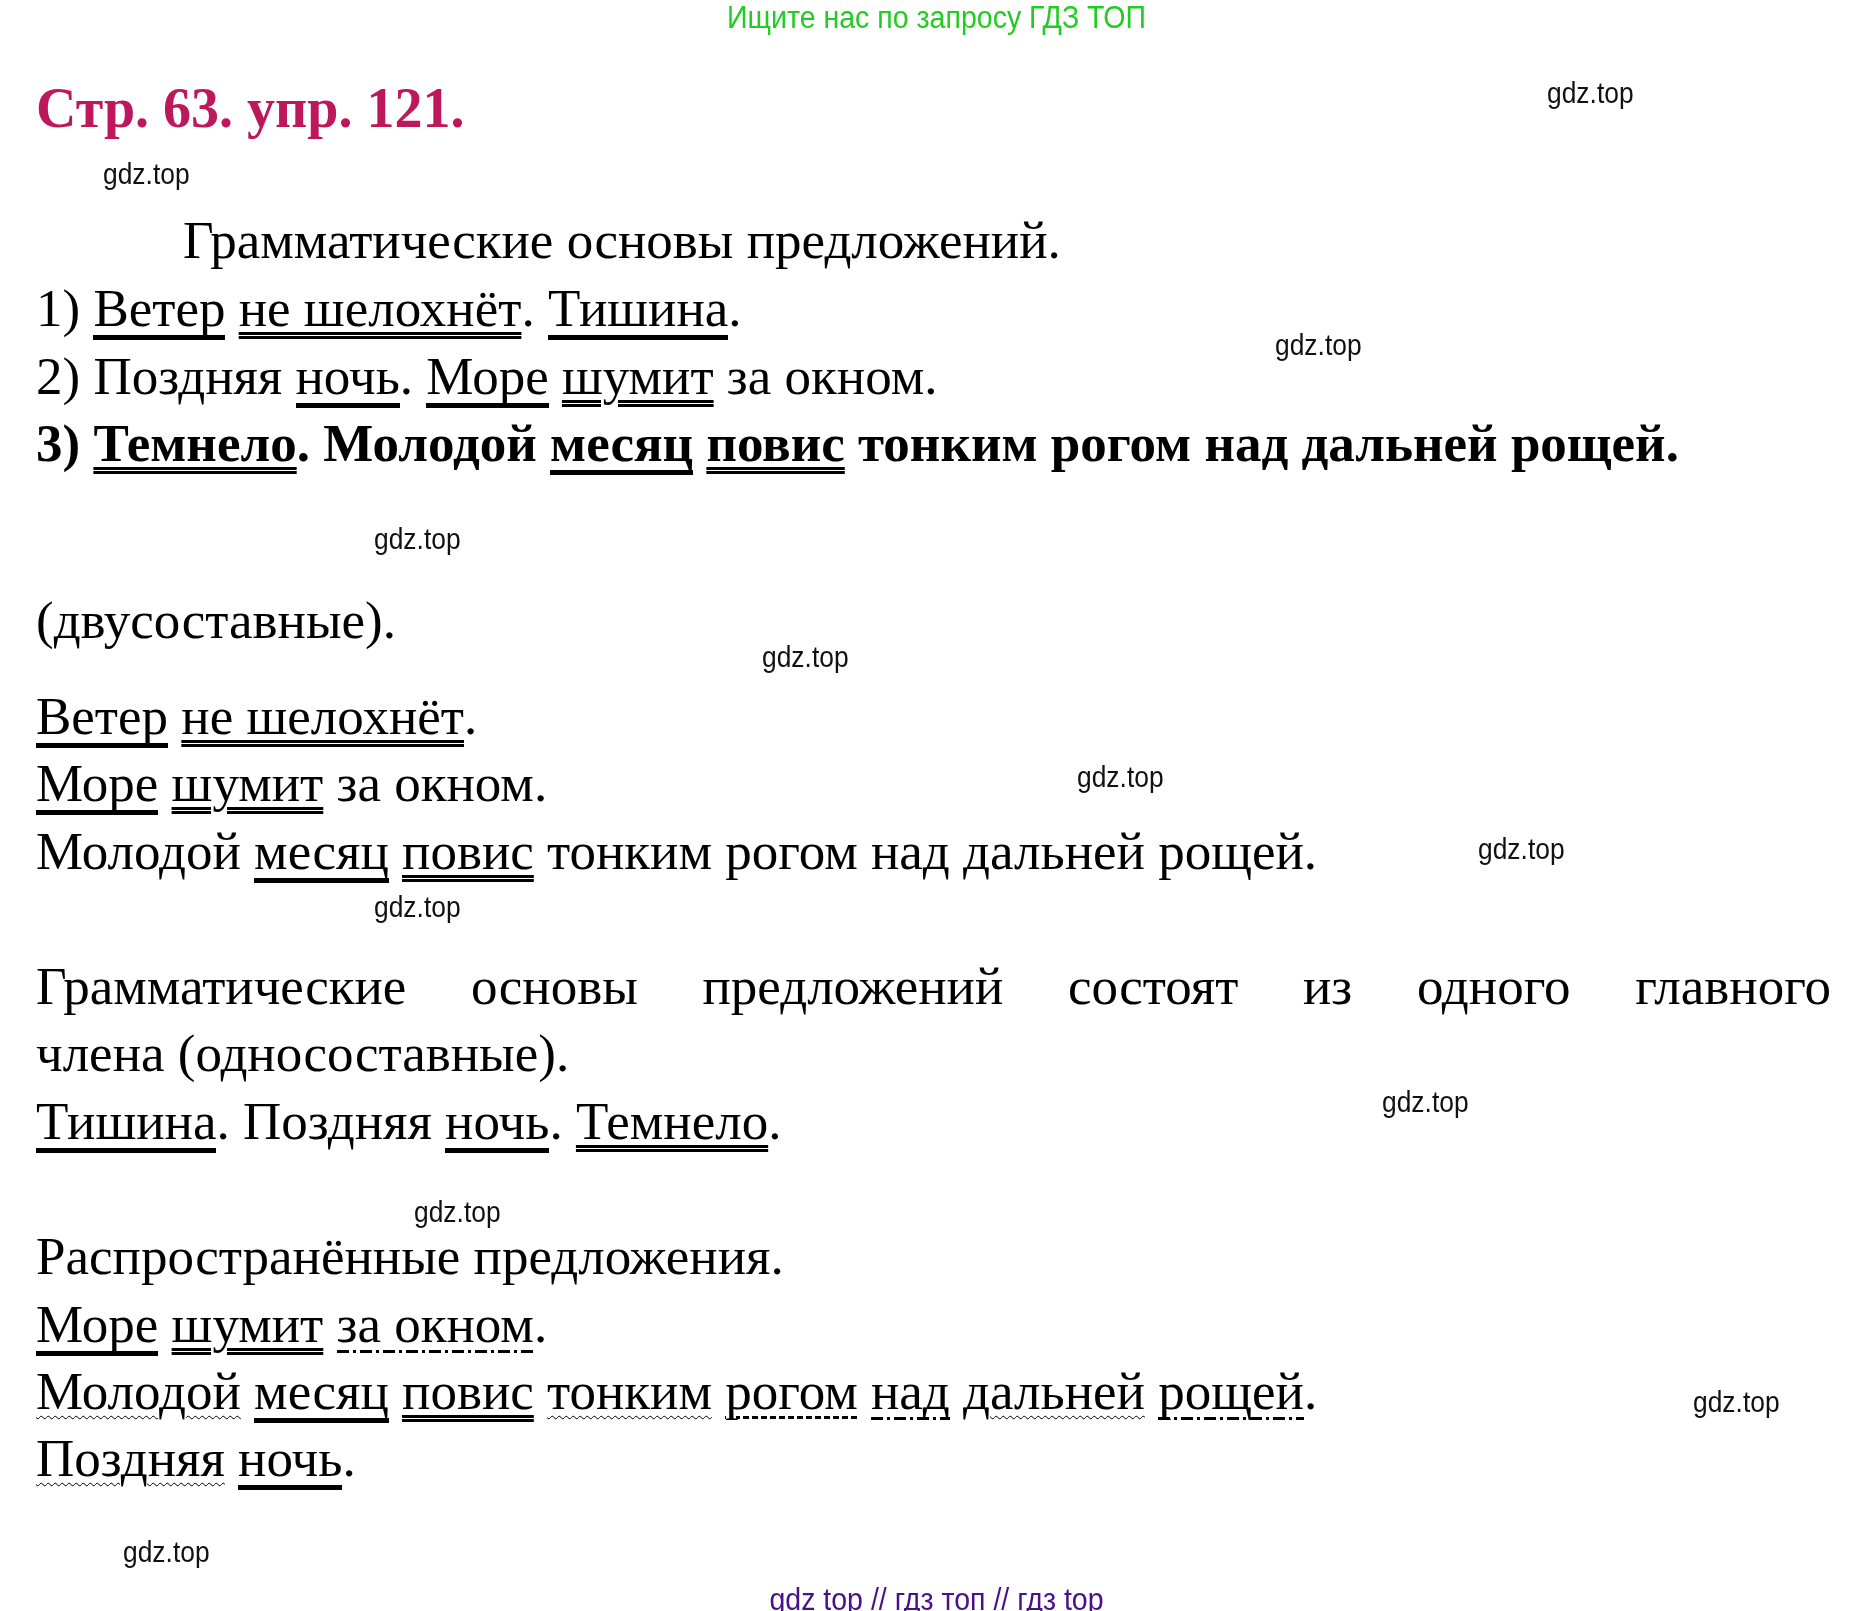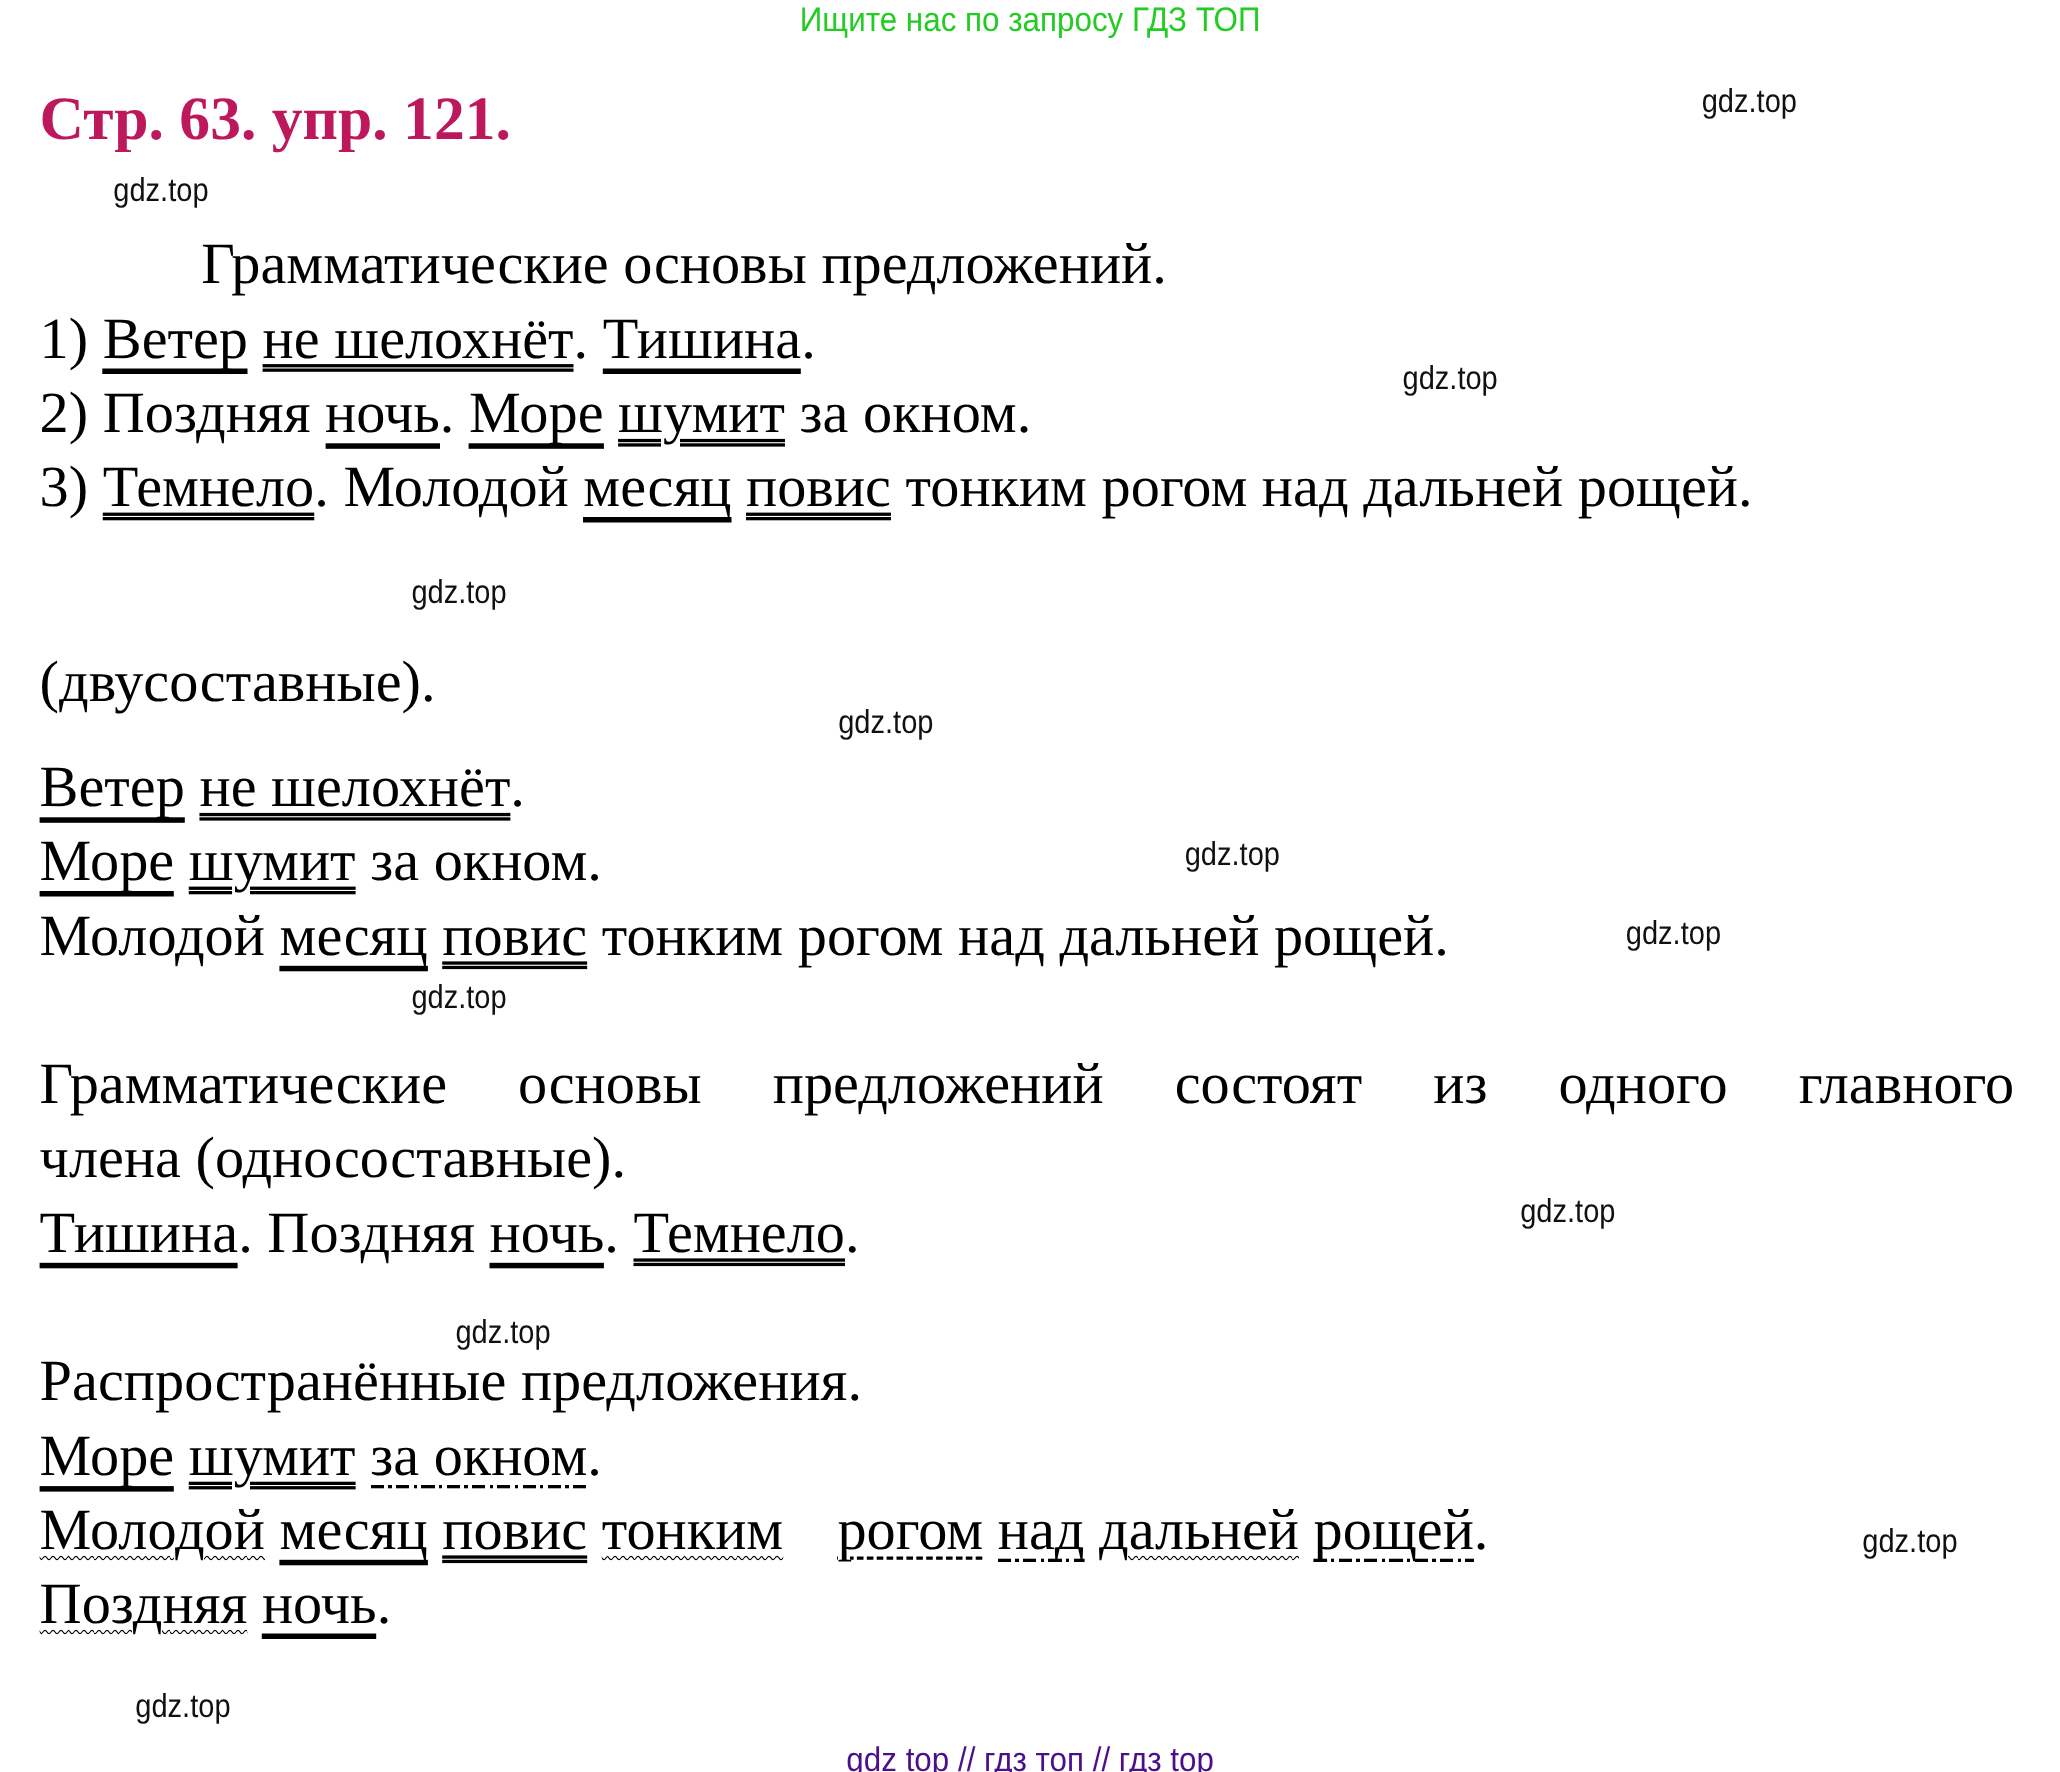--- a/index.html
+++ b/index.html
@@ -78,7 +78,7 @@
     <span>за окном.</span>
   </div>
 
-  <div class="line" style="top:411px;">
+  <div class="line" style="top:411px;font-weight:bold;">
     <span>3)</span>
     <span class="w u-double">Темнело</span><span>.</span>
     <span>Молодой</span>

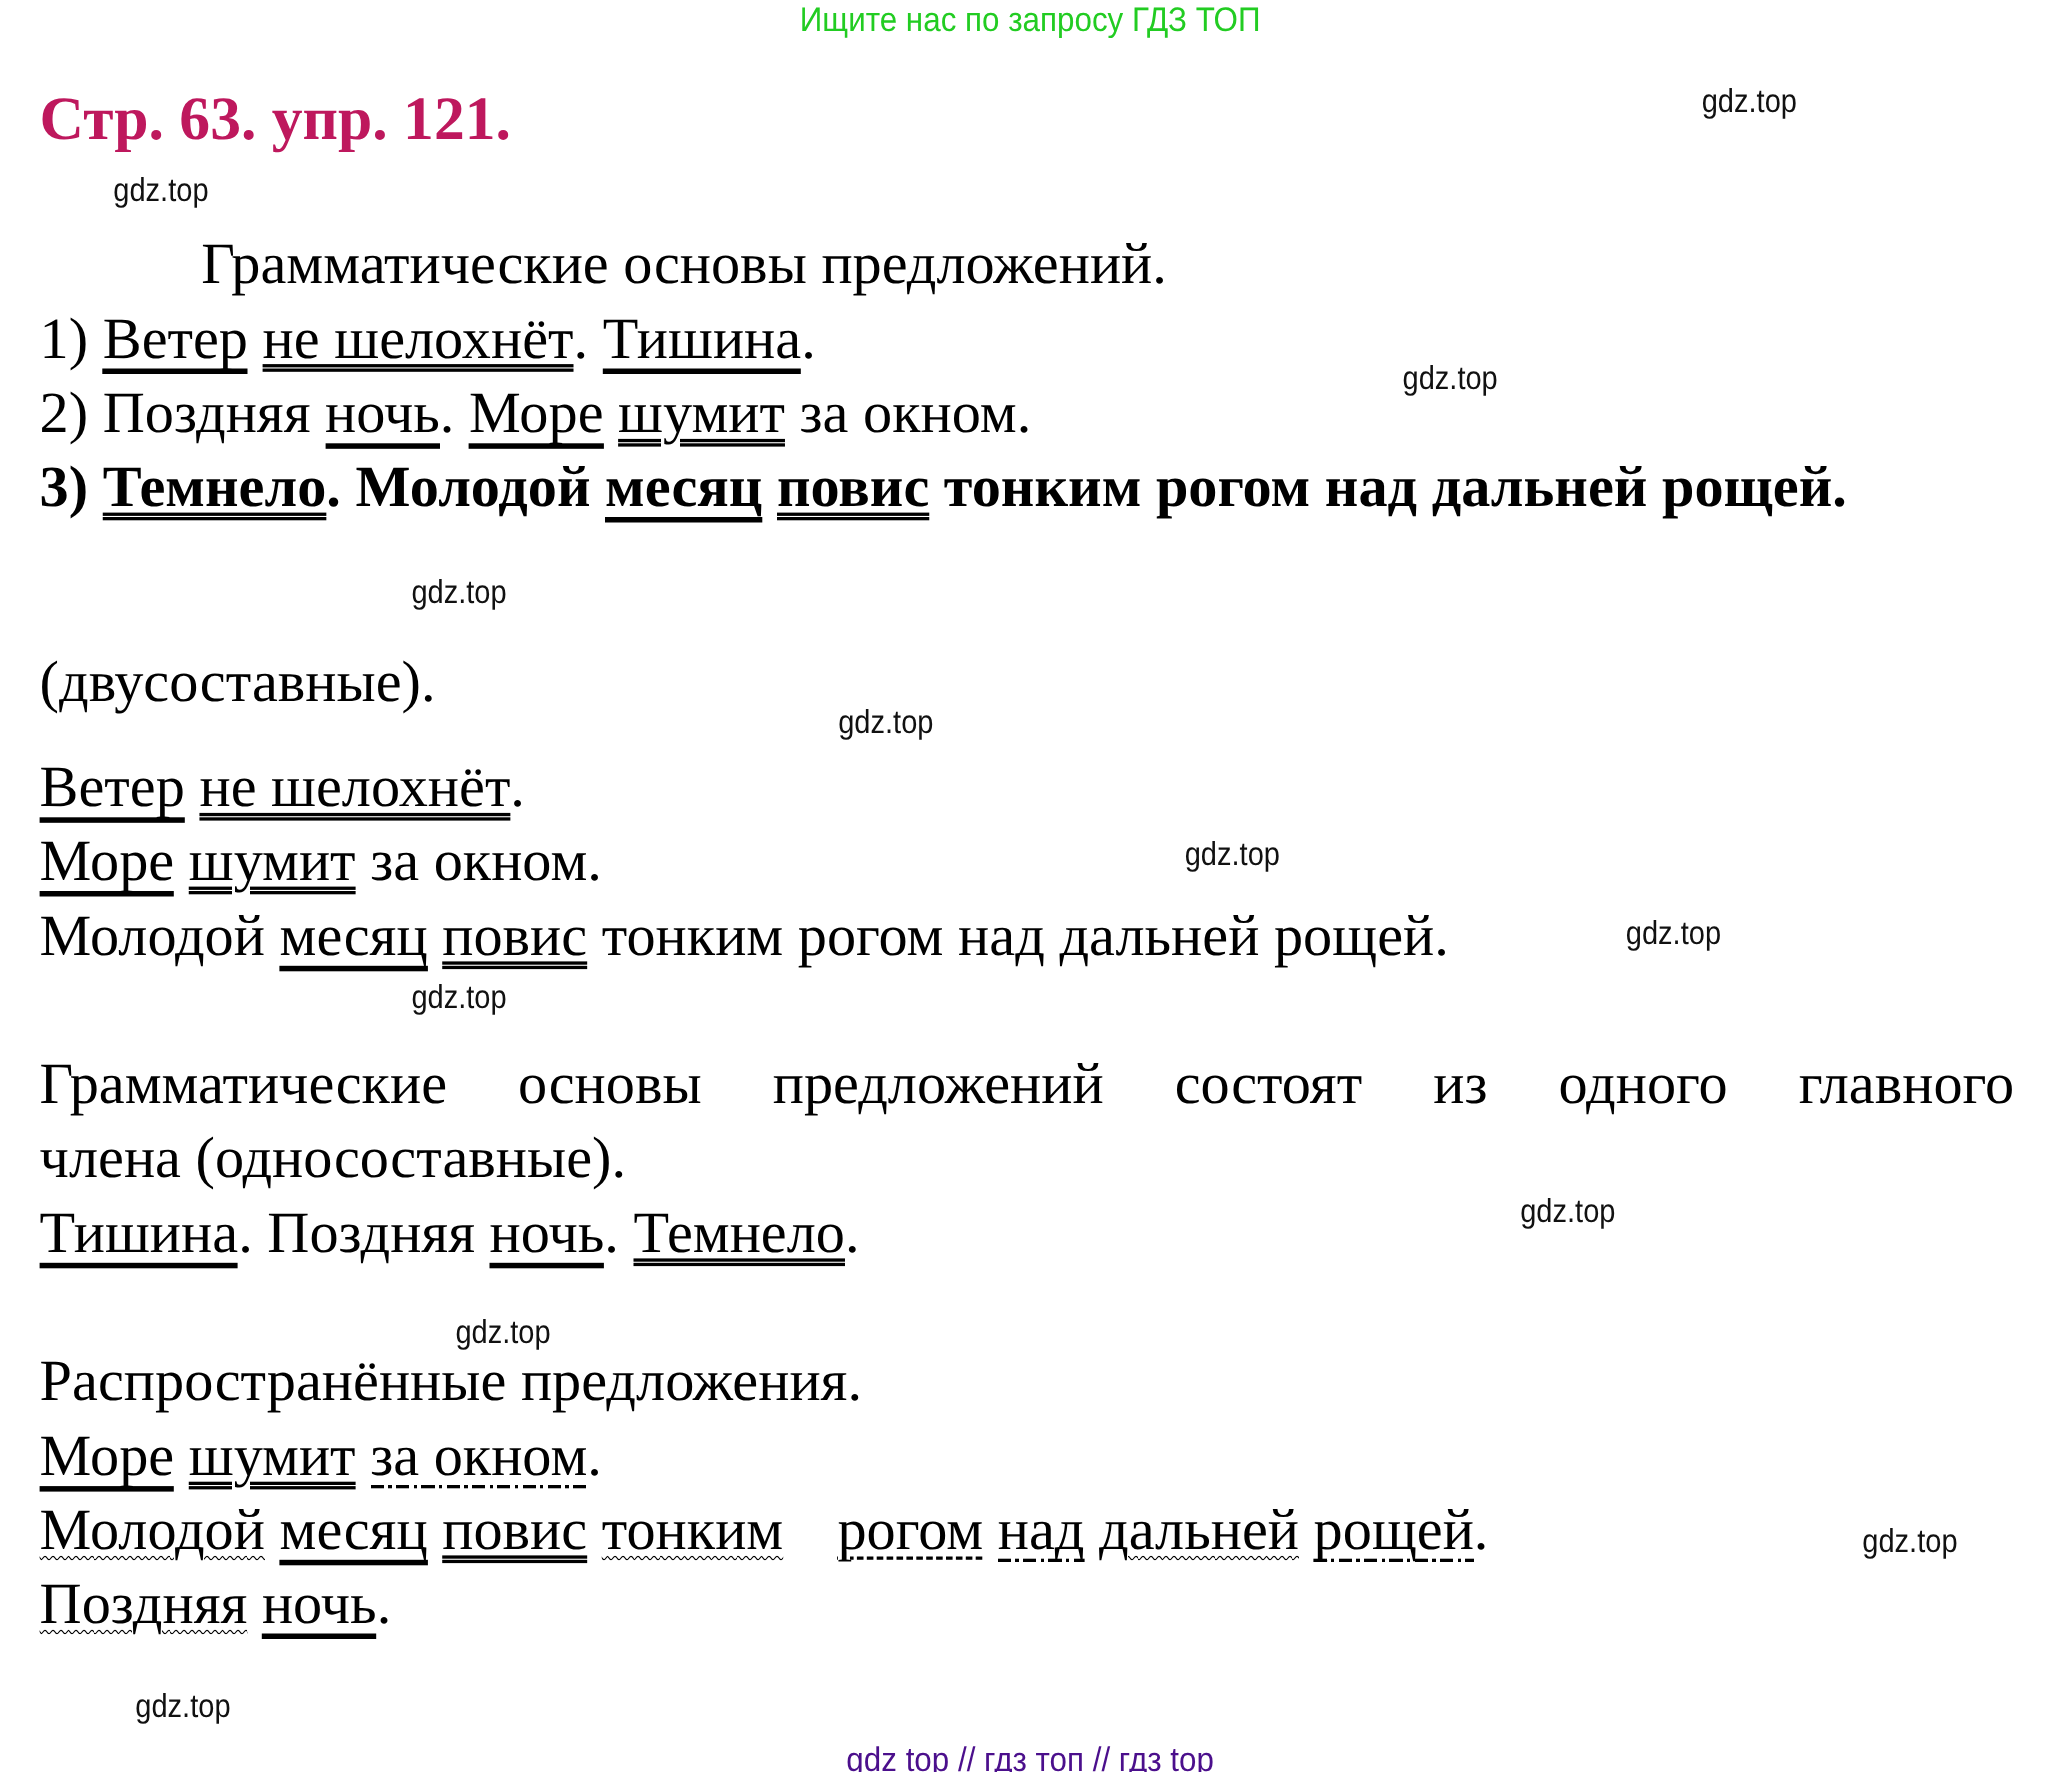--- a/index.html
+++ b/index.html
@@ -27,7 +27,7 @@
   .u-single { border-bottom: 5px solid #000; padding-bottom: 0; line-height: 54px; }
   .u-double { text-decoration: underline double #000; text-decoration-thickness: 3px; text-underline-offset: 6px; }
   .u-wavy { text-decoration: underline wavy #000; text-decoration-thickness: 1px; text-underline-offset: 6px; }
-  .u-dashed { text-decoration: underline dashed #000; text-decoration-thickness: 3px; text-underline-offset: 7px; margin-left: 36px; }
+  .u-dashed { text-decoration: underline dashed #000; text-decoration-thickness: 3px; text-underline-offset: 7px; }
   .u-dashdot {
     background-image: repeating-linear-gradient(to right, #000 0, #000 12px, transparent 12px, transparent 16px, #000 16px, #000 19px, transparent 19px, transparent 23px);
     background-size: 100% 3px; background-repeat: no-repeat; background-position: 0 58px;

